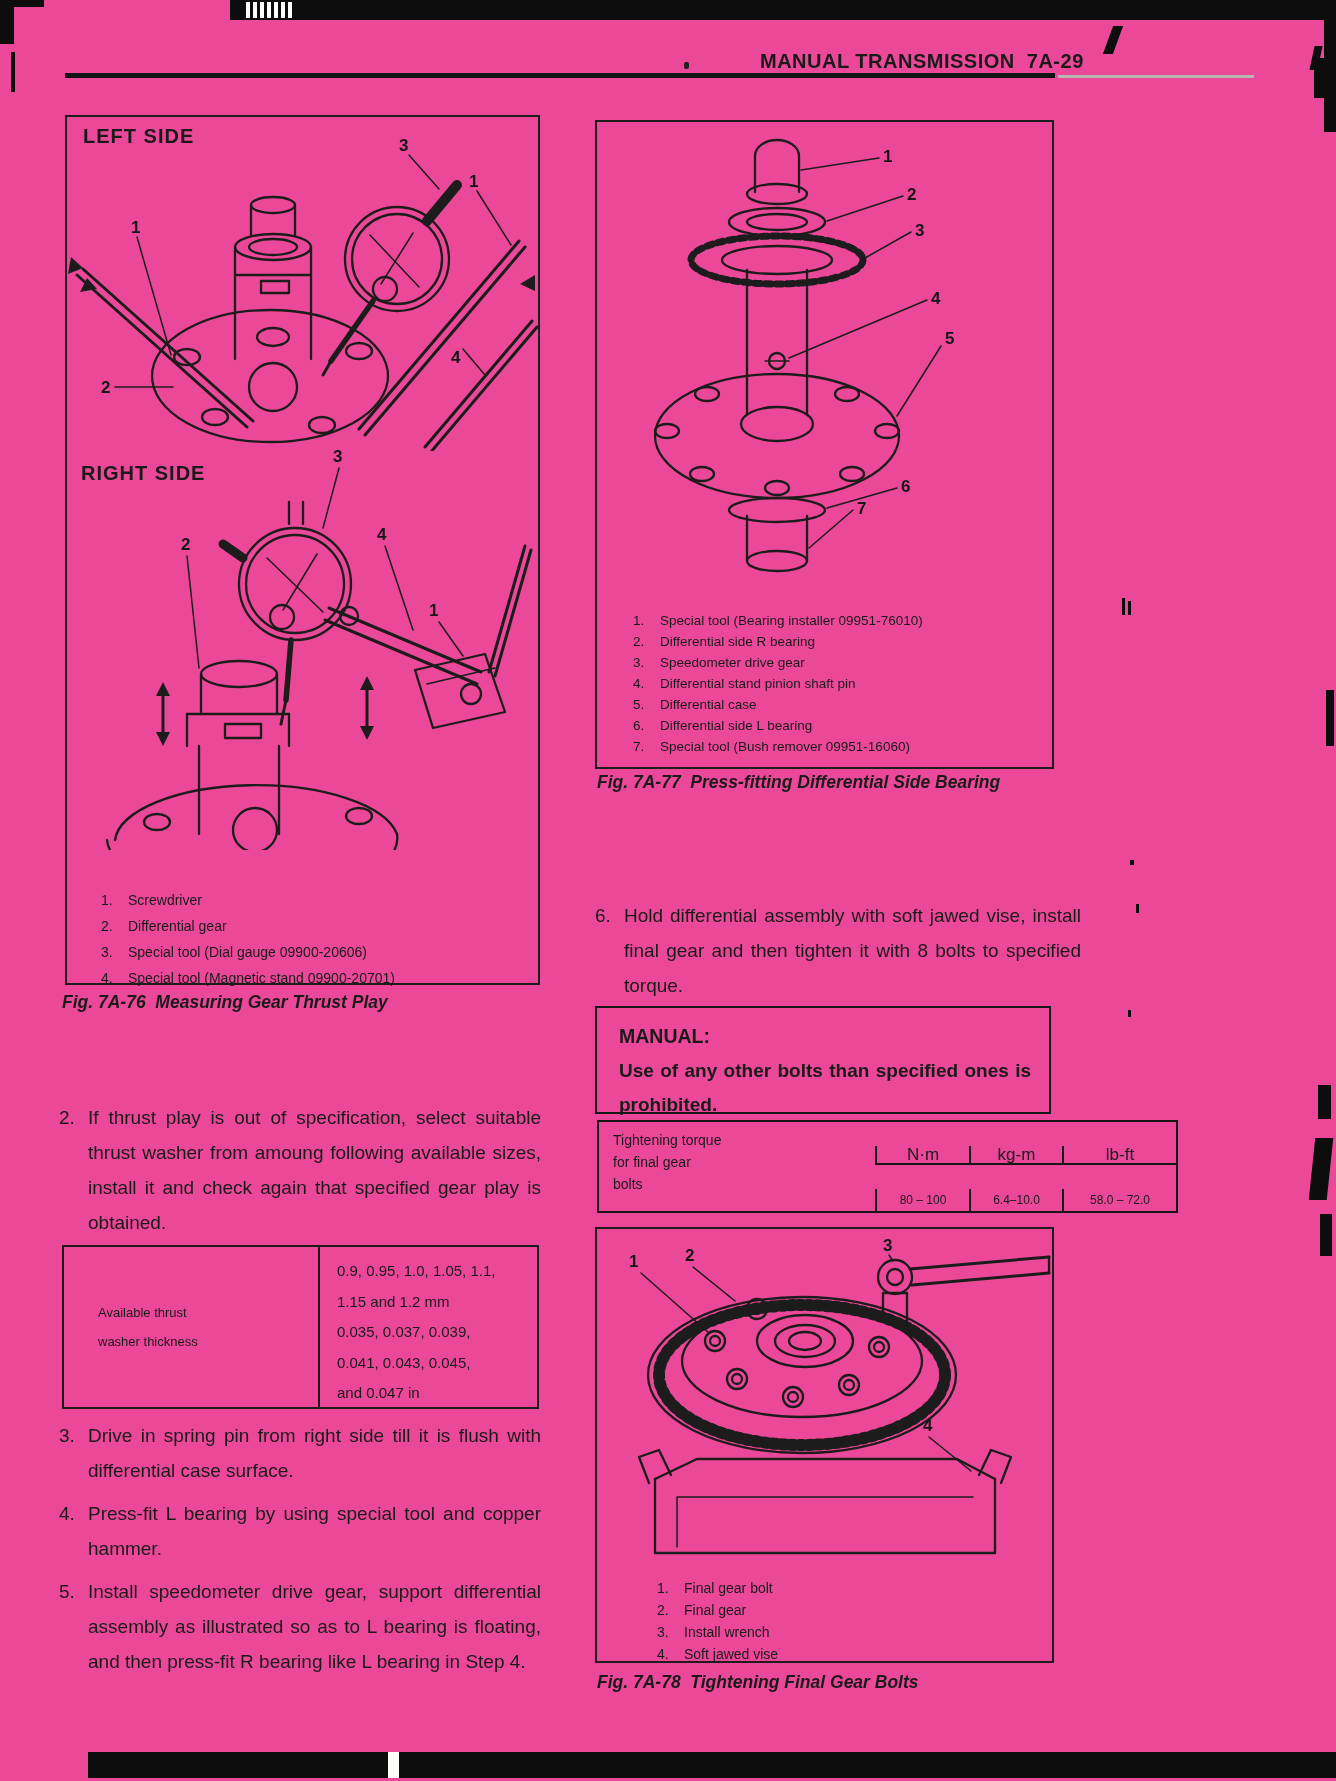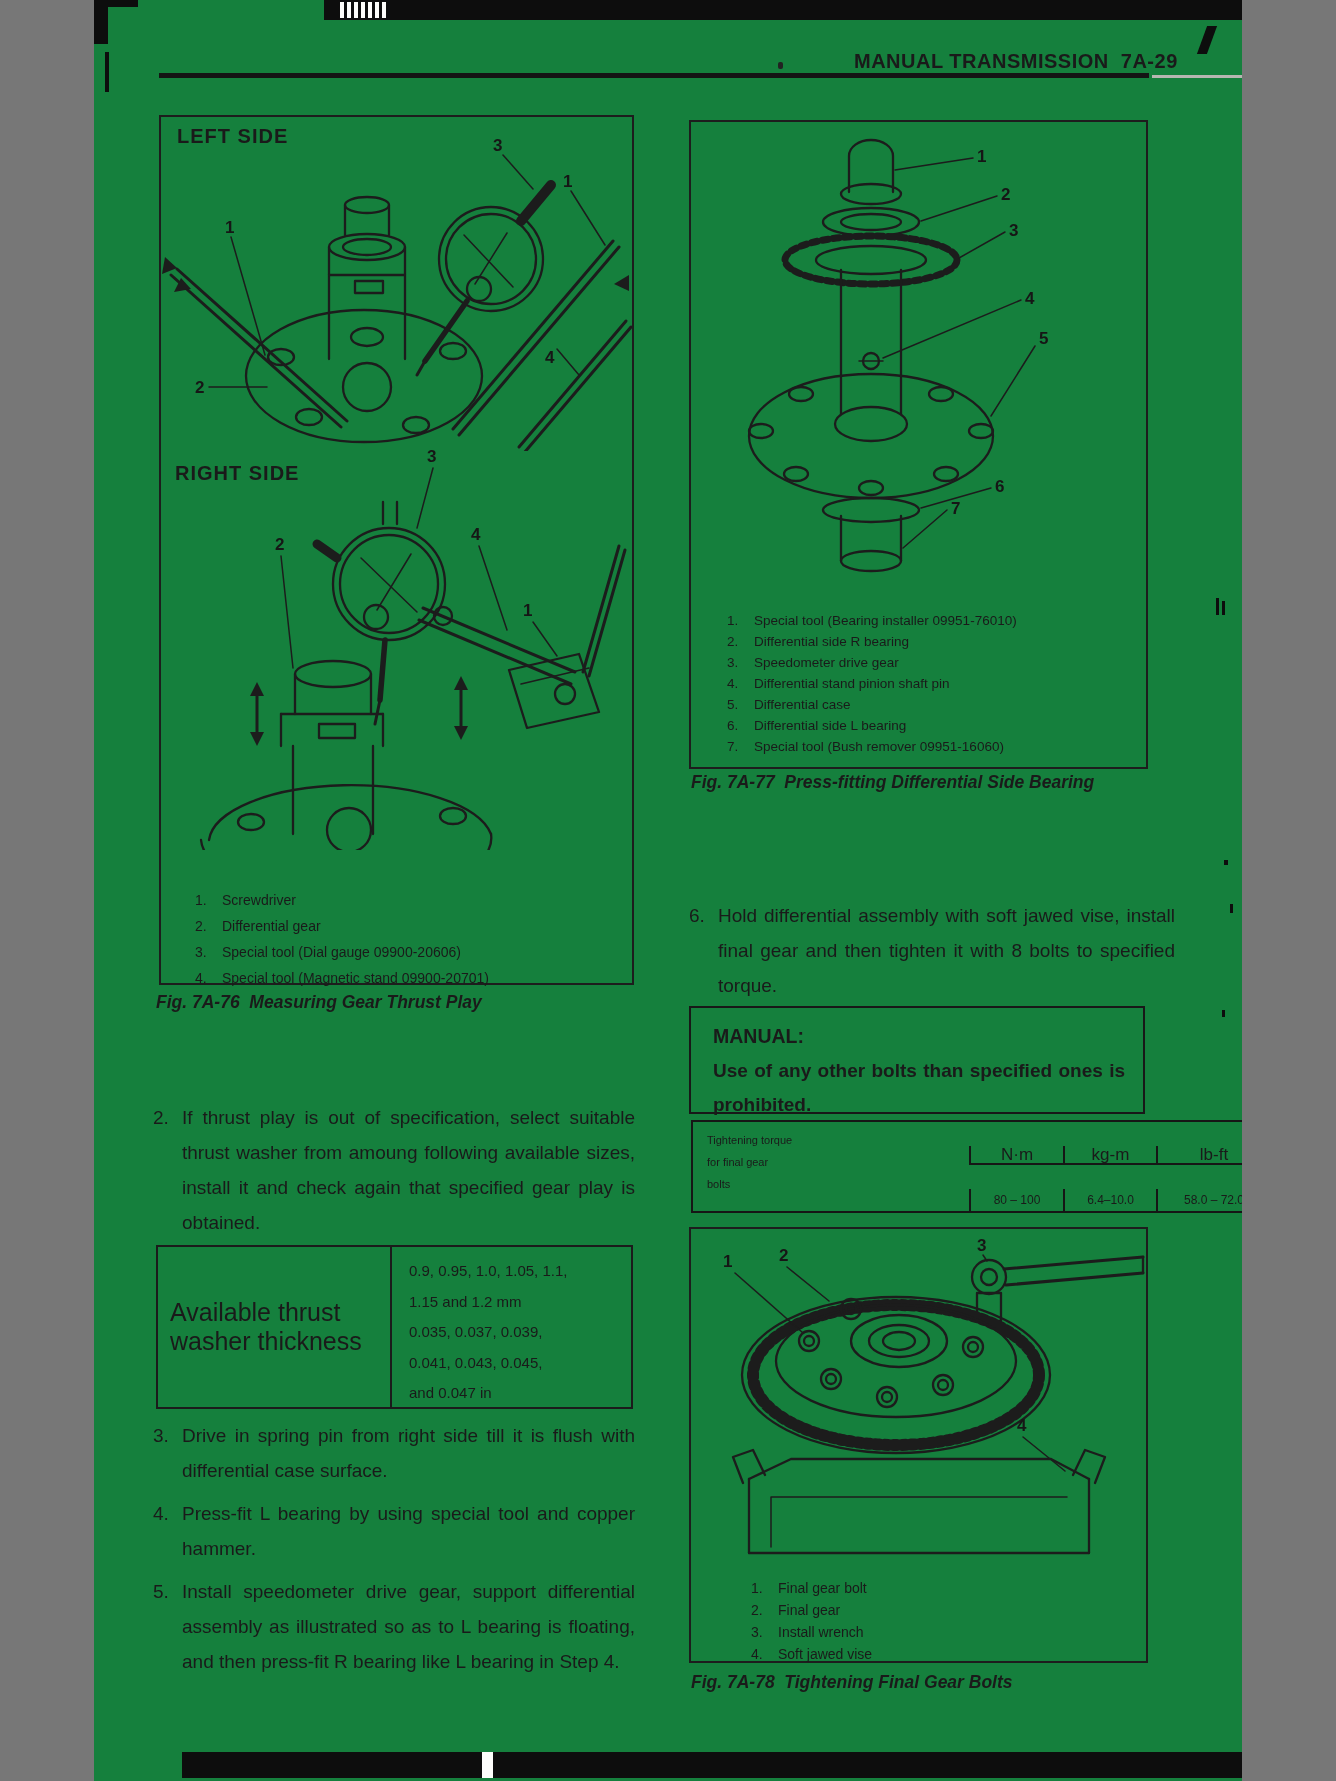--- a/index.html
+++ b/index.html
@@ -4,8 +4,8 @@
 <style>
   html,body { margin:0; padding:0; background:#777; }
   .page {
-    position:relative; width:1148px; height:1781px; margin:0 auto;
-    background:#15803d; overflow:hidden;
+    position:relative; width:1336px; height:1781px; margin:0 auto;
+    background:#ec4899; overflow:hidden;
     font-family:"Liberation Sans", sans-serif; color:#1a1a1a;
   }
   .abs { position:absolute; }

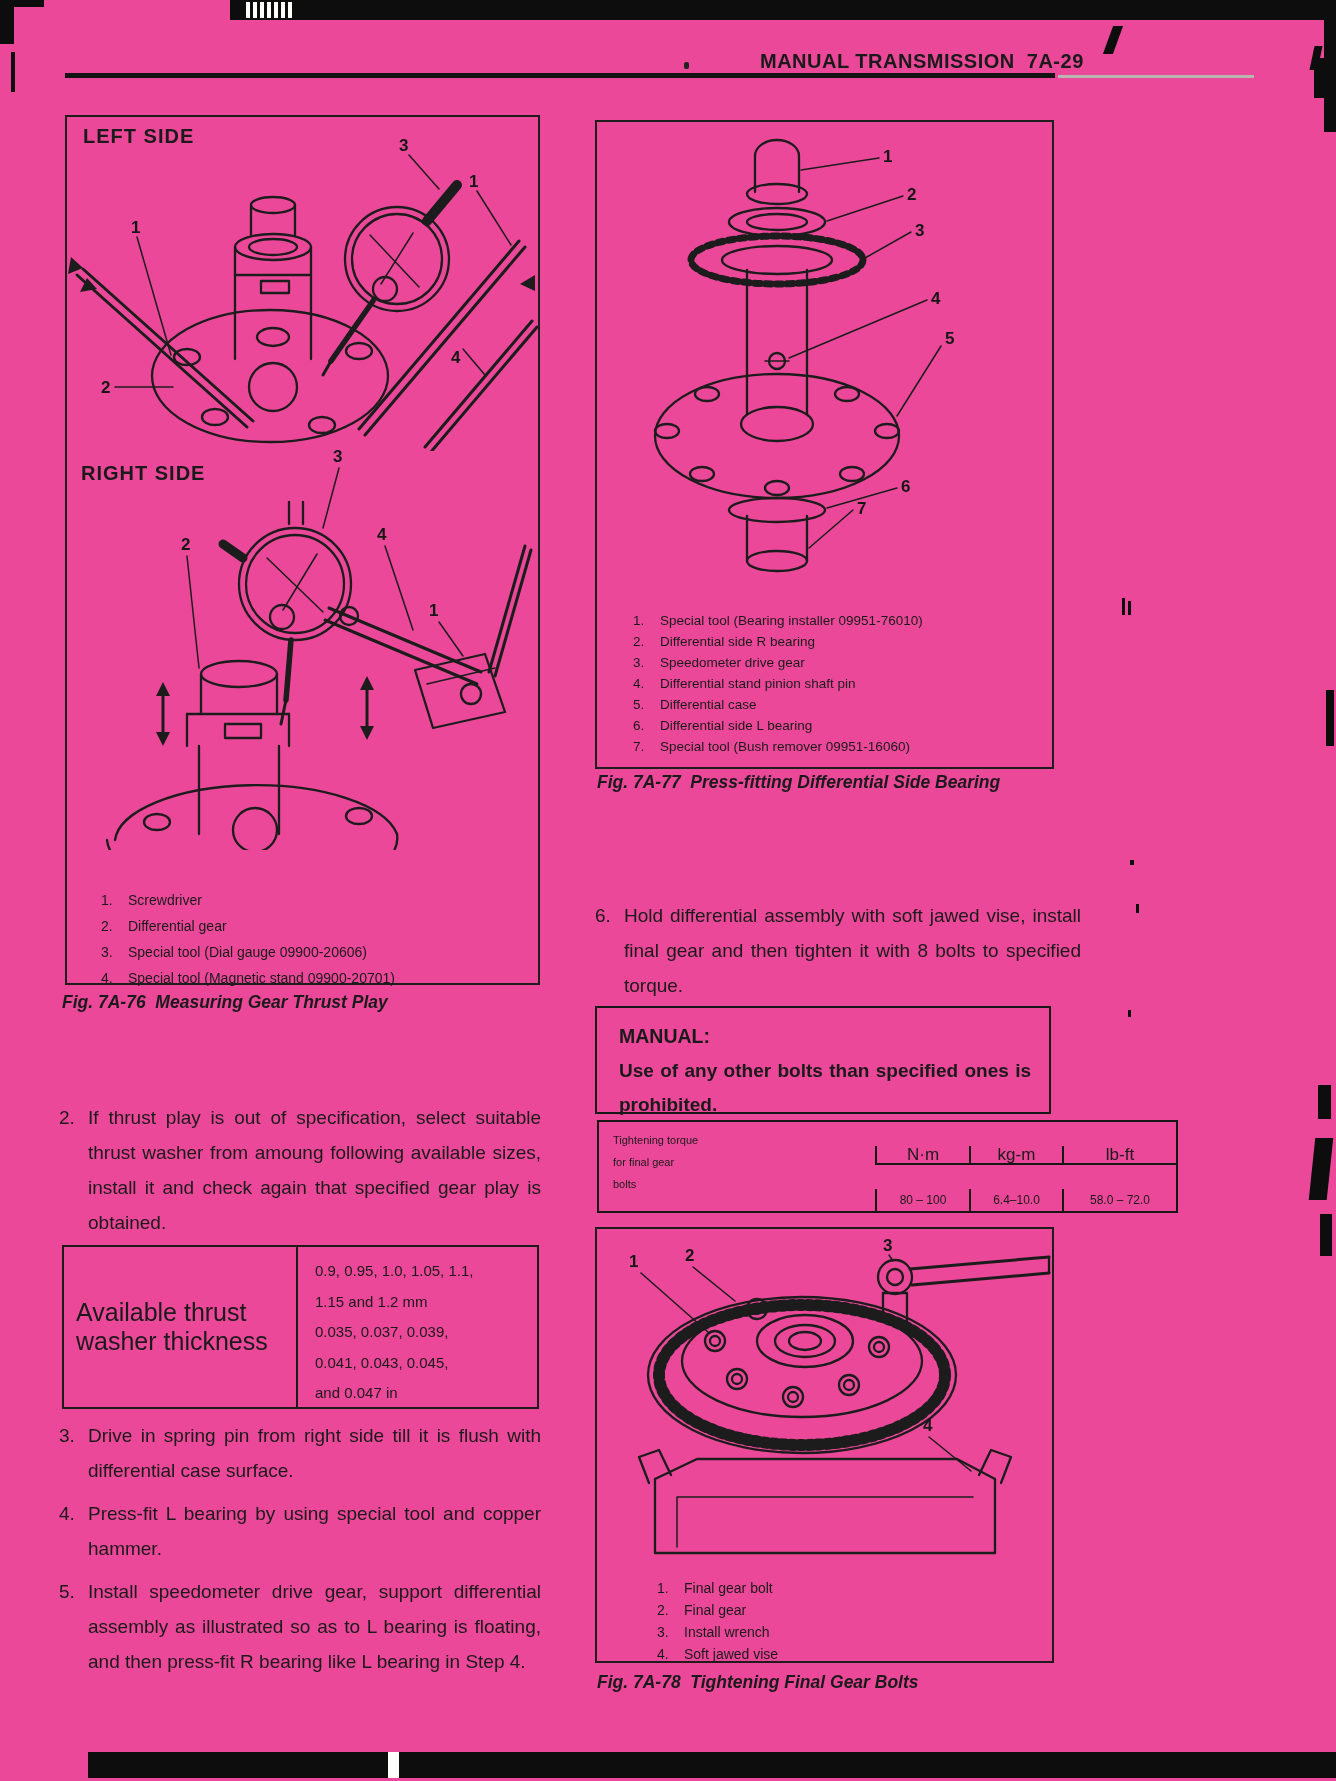--- a/index.html
+++ b/index.html
@@ -57,7 +57,7 @@
         grid-template-columns:276px 94px 93px 114px; grid-template-rows:43px 46px; }
   .tq .cell { display:flex; align-items:center; justify-content:center; }
   .tq .lab { grid-row:1/3; justify-content:flex-start; align-items:flex-start;
-             padding:7px 0 0 14px; font-size:11px; line-height:22px; }
+             padding:7px 0 0 14px; font-size:14px; line-height:22px; }
   .tq .bl { border-left:2.5px solid #161616;margin-top:24px; }
   .tq .bb { border-bottom:2.5px solid #161616; }
   .tq .h { font-size:17px; }

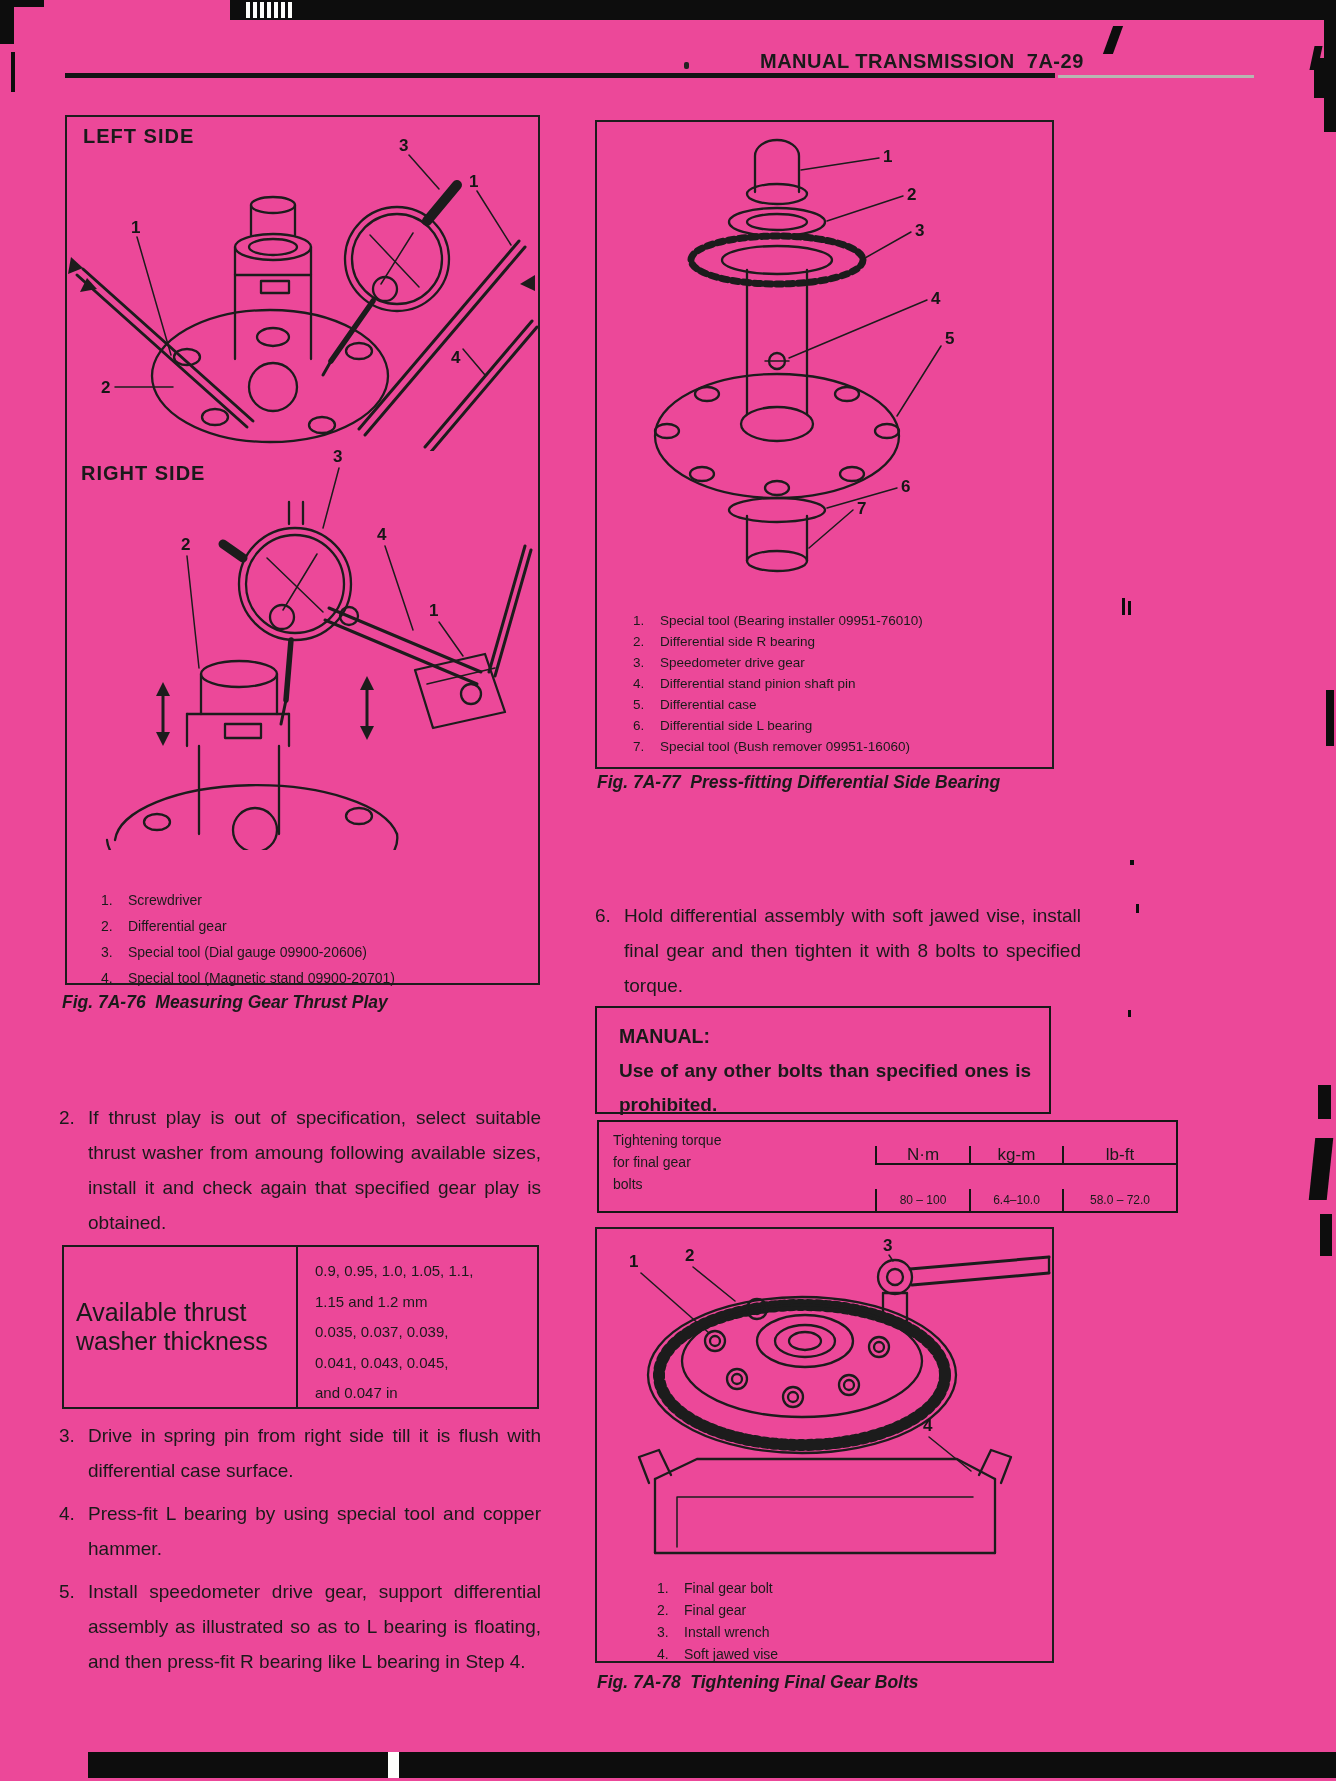--- a/index.html
+++ b/index.html
@@ -42,8 +42,8 @@
   .thr { border:2.5px solid #1b1b1b; display:flex; }
   .thr .l {
     flex:0 0 220px; border-right:2.5px solid #1b1b1b;
-    display:flex; align-items:center; padding-left:12px;
-    font-size:25px; line-height:29px;
+    display:flex; align-items:center; padding-left:34px;
+    font-size:13px; line-height:29px;
   }
   .thr .r { flex:1; padding:9px 0 0 17px; font-size:15px; line-height:30.5px; }
 

